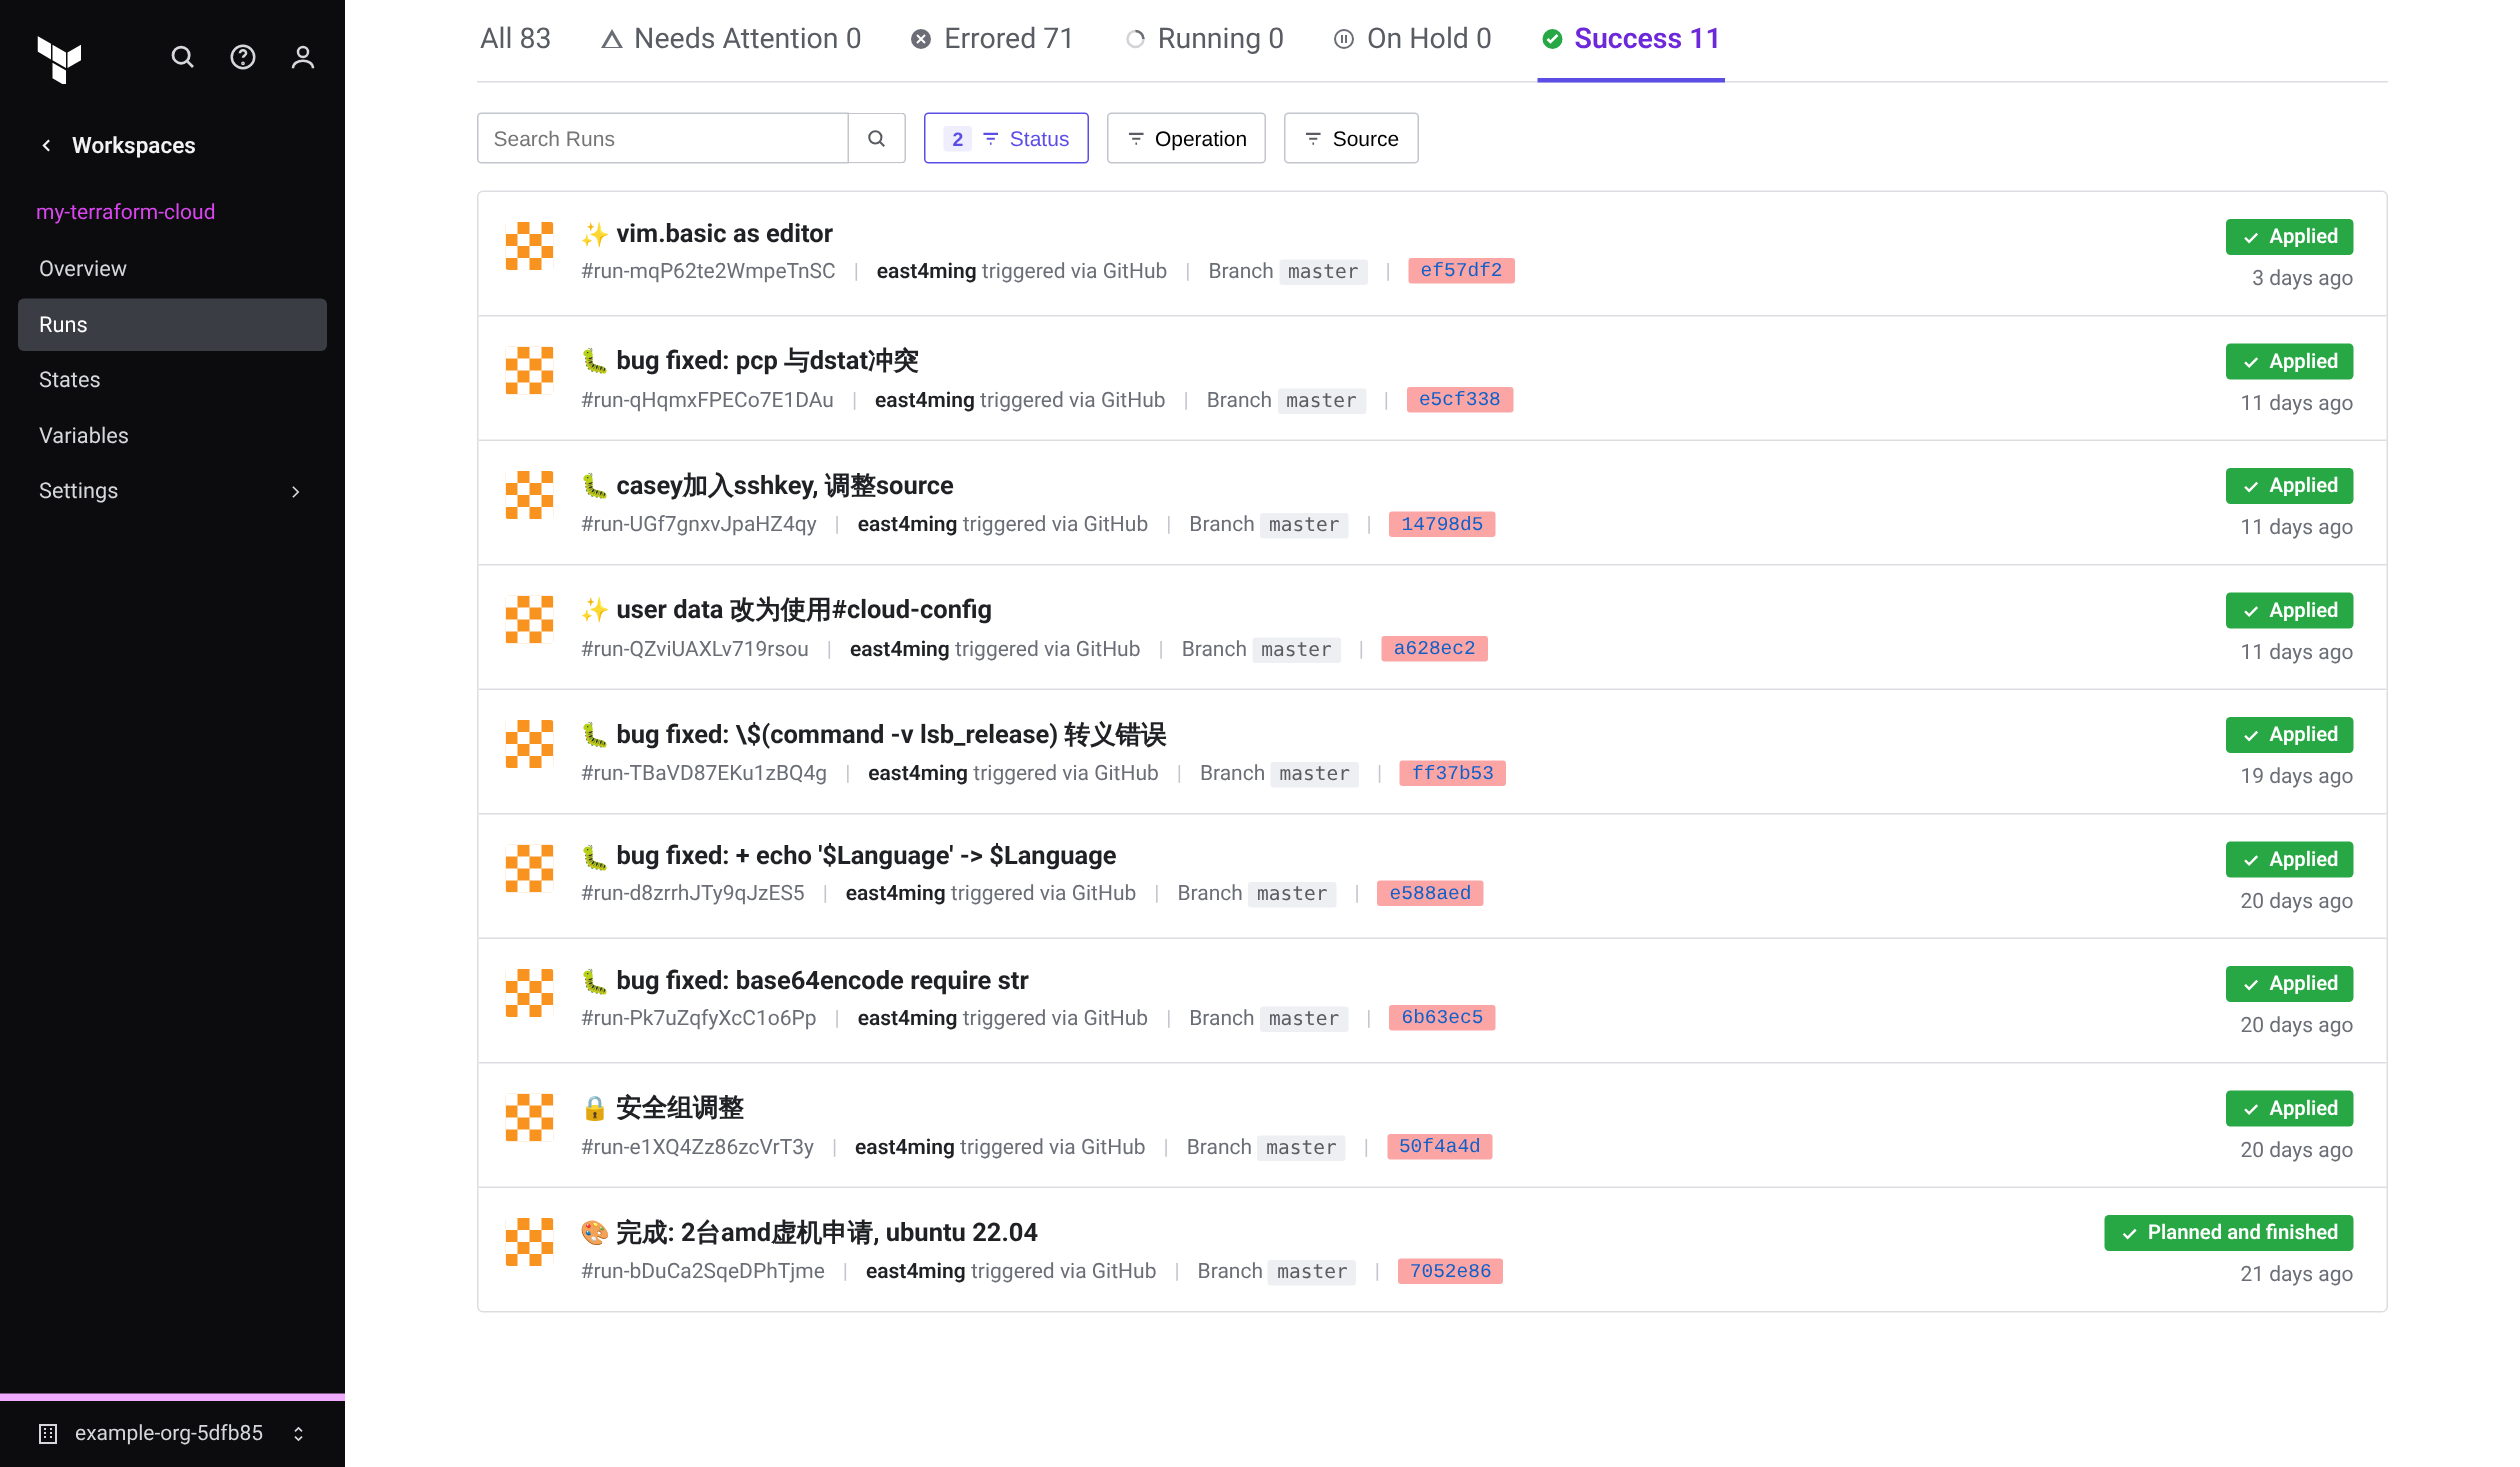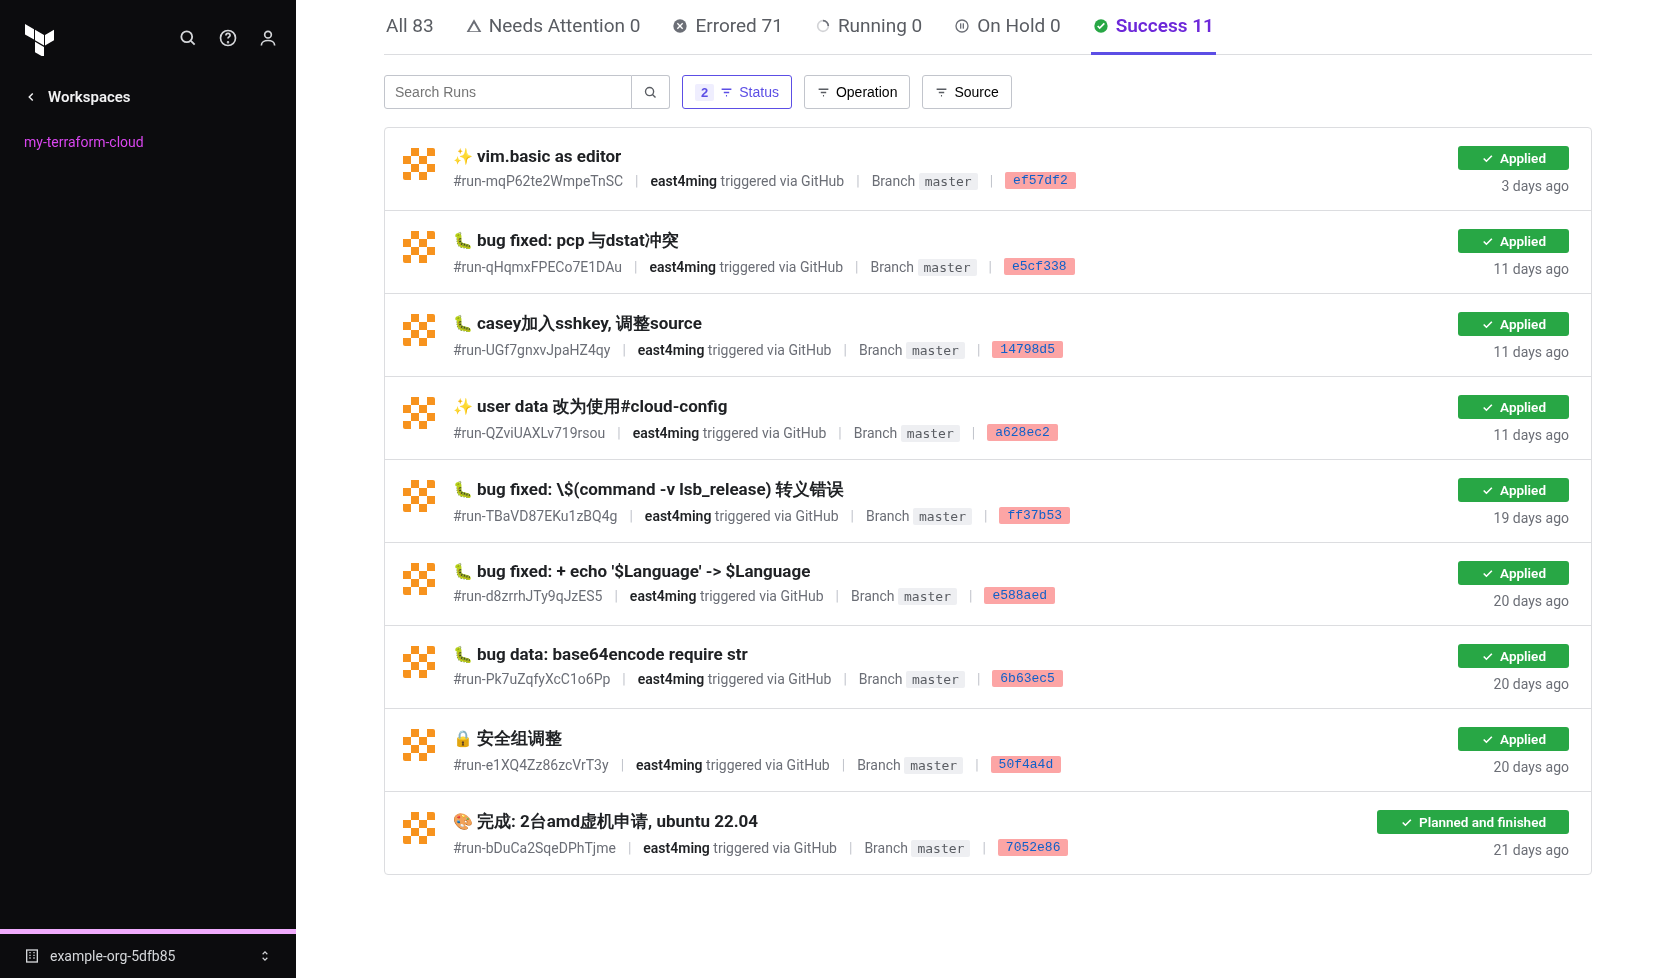--- a/index.html
+++ b/index.html
@@ -7,7 +7,7 @@
 .app { display: flex; height: 100vh; }
 
 
-.sidebar { width: 296px; background: #0c0c0e; color: #d5d7da; display: flex; flex-direction: column; }
+.sidebar { width: 230px; background: #0c0c0e; color: #d5d7da; display: flex; flex-direction: column; }
 .sidebar-header { display: flex; align-items: center; justify-content: space-between; padding: 24px 18px 18px 24px; }
 .logo-block { width: 32px; height: 32px; display: flex; align-items: center; justify-content: center; }
 .header-icons { display: flex; gap: 20px; }

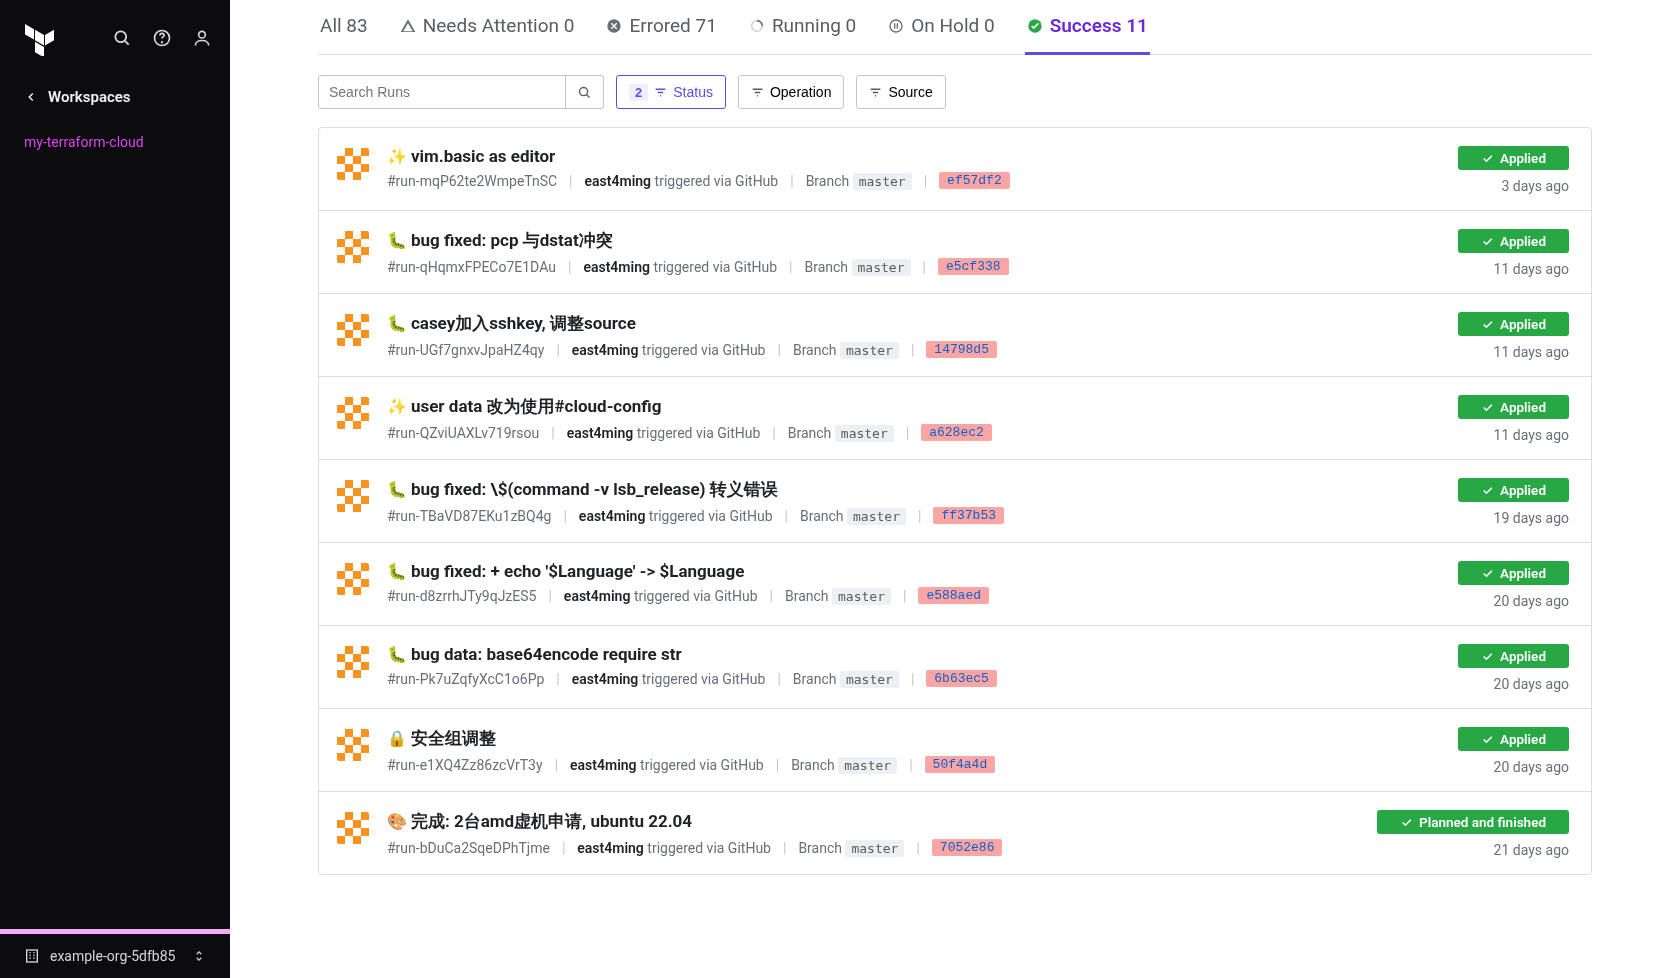--- a/index.html
+++ b/index.html
@@ -59,7 +59,7 @@
 .branch-tag { background: #eeeff2; color: #595c62; padding: 1px 6px; border-radius: 2px; font-family: ui-monospace, Menlo, monospace; font-size: 13px; }
 .commit-tag { background: #fca5a5; color: #1060c9; padding: 1px 8px; border-radius: 2px; font-family: Liberation Mono, monospace; font-size: 13px; cursor: pointer; }
 .run-side { display: flex; flex-direction: column; align-items: flex-end; gap: 8px; min-width: 150px; }
-.status-pill { background: #28a745; color: #fff; border-radius: 3px; padding: 4px 23px; font-size: 13.5px; font-weight: 600; display: flex; align-items: center; gap: 6px; }
+.status-pill { background: #28a745; color: #fff; border-radius: 3px; padding: 4px 10px; font-size: 13.5px; font-weight: 600; display: flex; align-items: center; gap: 6px; }
 .time { font-size: 14px; color: #6b6e76; }
 </style>
 </head>

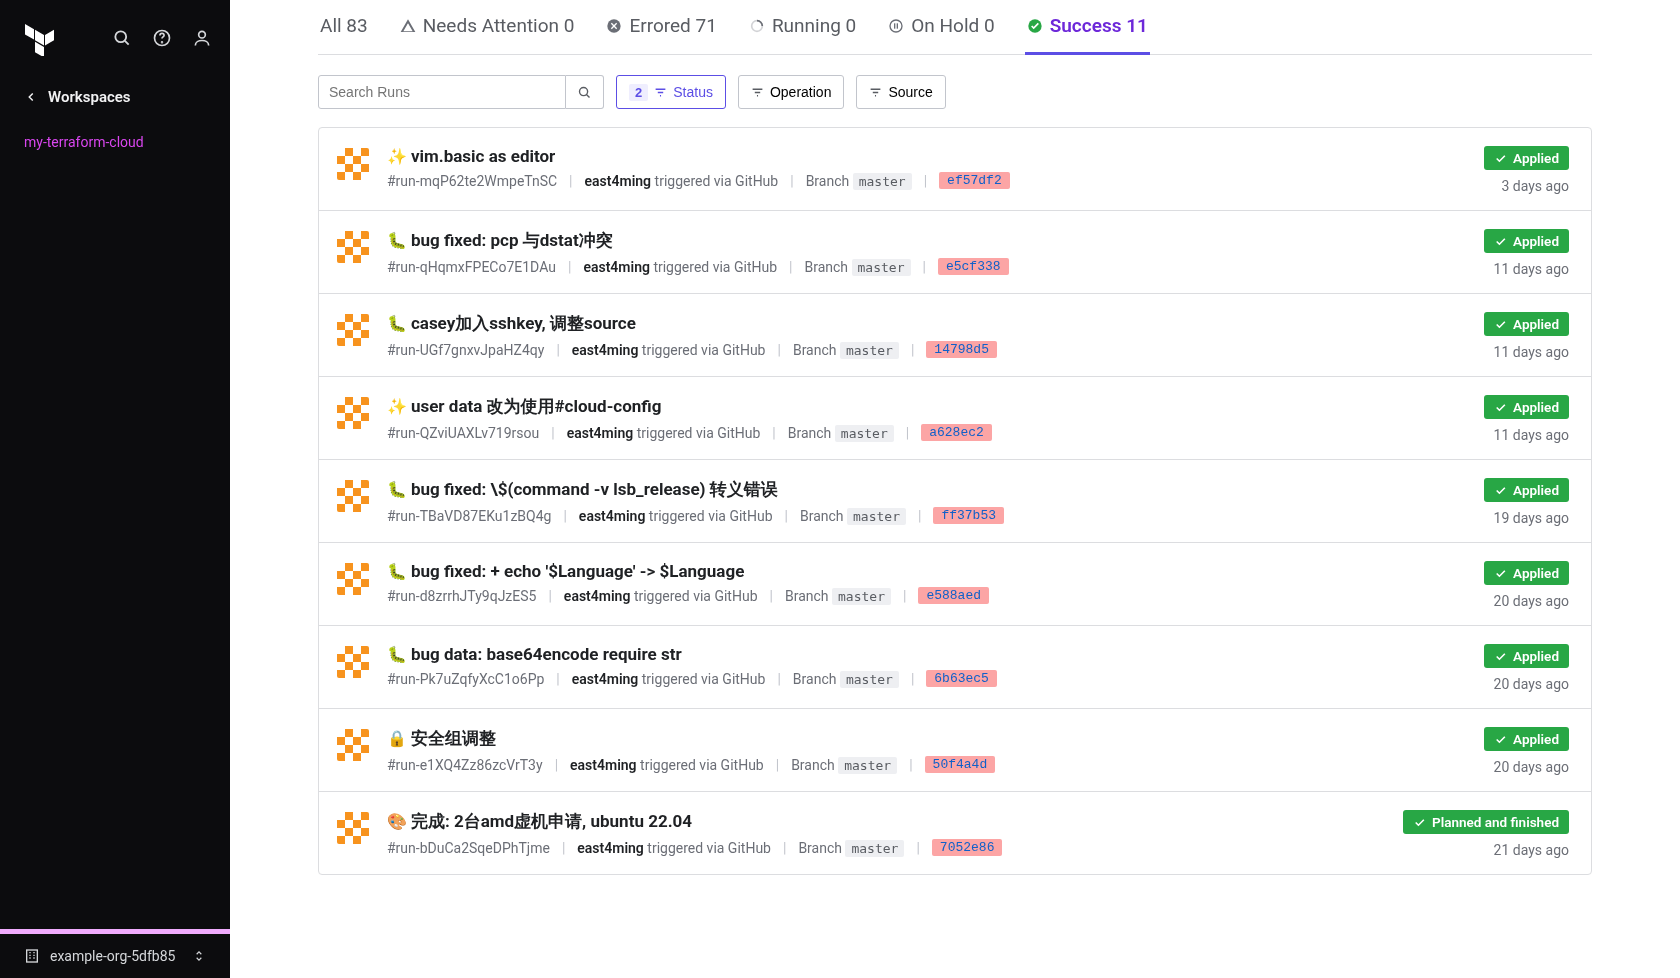--- a/index.html
+++ b/index.html
@@ -105,6 +105,26 @@
 
     <div class="org-name">my-terraform-cloud</div>
 
+    <div class="nav-list" id="nav-list">
+        <div class="nav-item">
+          <span>Overview</span>
+        </div>
+        <div class="nav-item active">
+          <span>Runs</span>
+        </div>
+        <div class="nav-item">
+          <span>States</span>
+        </div>
+        <div class="nav-item">
+          <span>Variables</span>
+        </div>
+        <div class="nav-item">
+          <span>Settings</span>
+          <svg width="14" height="14" viewBox="0 0 24 24" fill="none" stroke="#d5d7da" stroke-width="2">
+            <path d="m9 6 6 6-6 6"></path>
+          </svg>
+        </div>
+      </div>
 
     <div class="sidebar-footer">
       <div class="sidebar-footer-left">

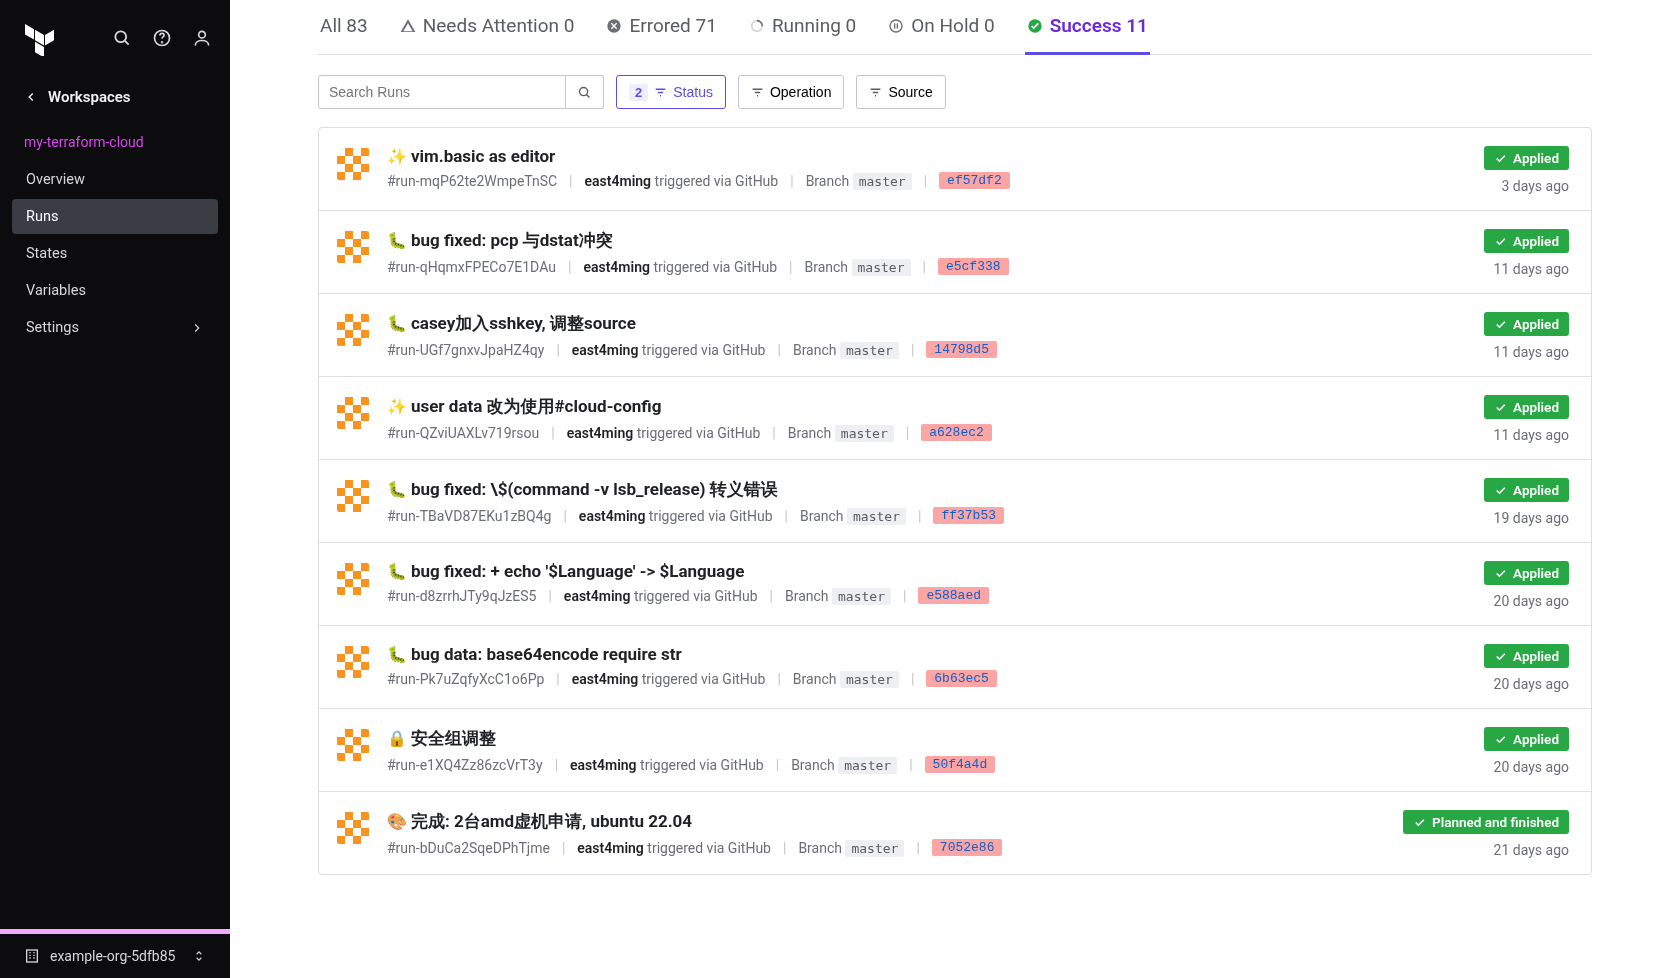--- a/index.html
+++ b/index.html
@@ -394,7 +394,7 @@
     <div class="run-body">
       <div class="run-title-line">
         <span class="emoji">🐛</span>
-        <span class="run-title">bug data: base64encode require str</span>
+        <span class="run-title">bug fixed: base64encode require str</span>
       </div>
       <div class="run-meta">
         <span>#run-Pk7uZqfyXcC1o6Pp</span>

